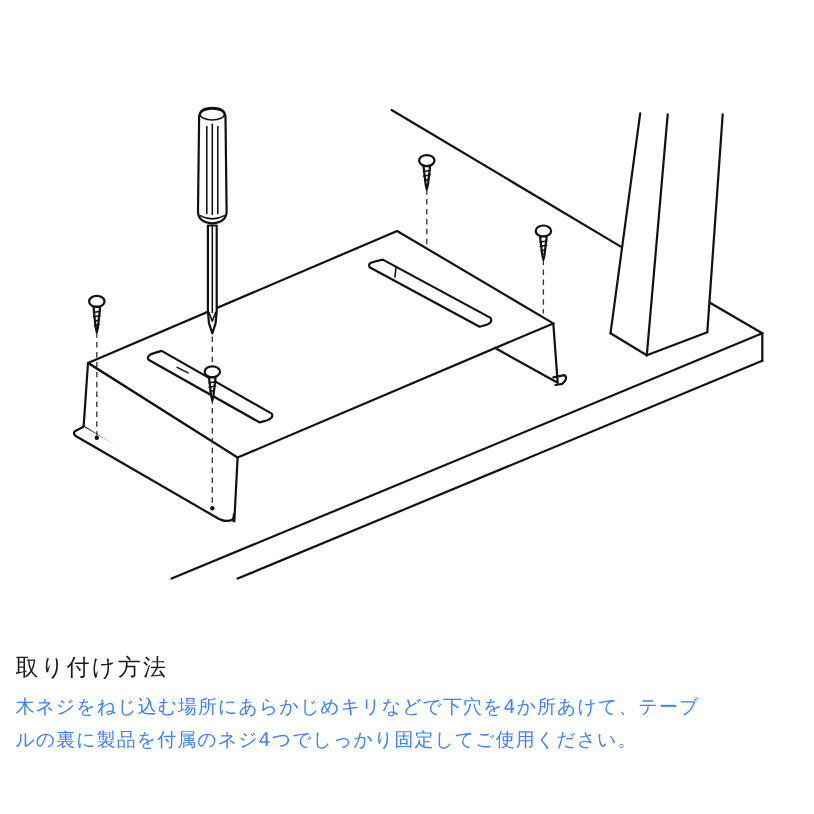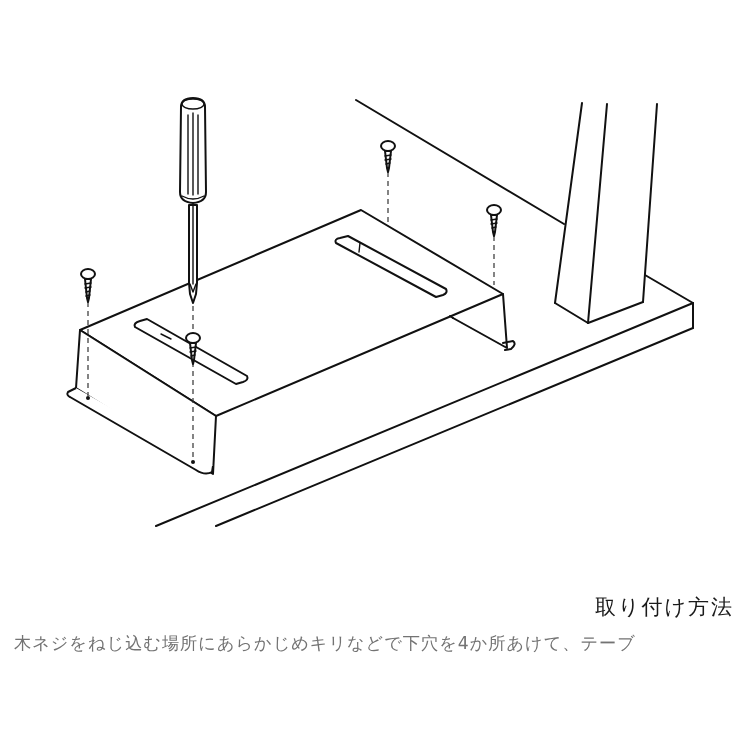--- a/index.html
+++ b/index.html
@@ -40,7 +40,6 @@
       margin: 0 0 6px 0;
       font-weight: normal;
       color: #1a1a1a;
-      text-align: right;
     }
     .body-line {
       font-size: 17.2px;

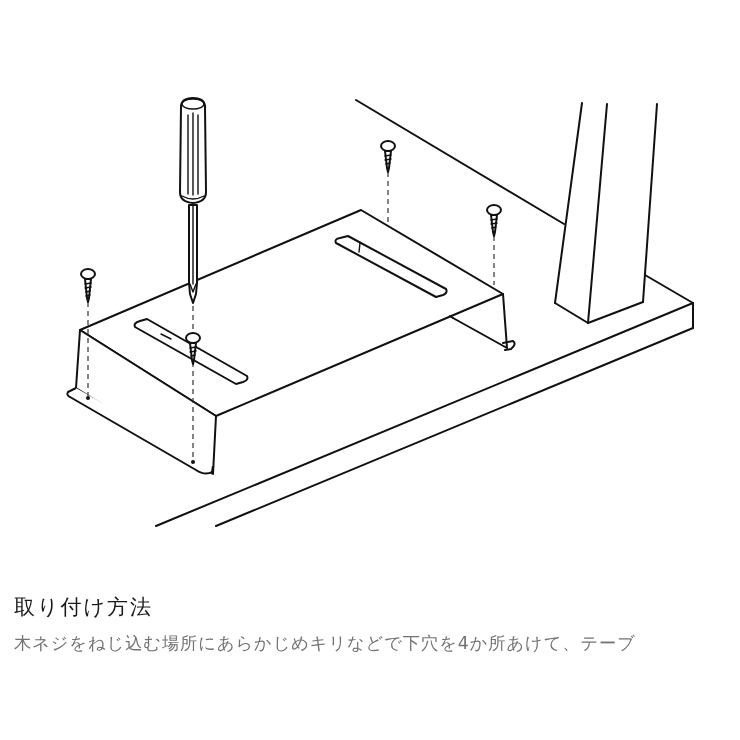--- a/index.html
+++ b/index.html
@@ -47,7 +47,7 @@
       margin: 0;
       white-space: nowrap;
       letter-spacing: 1px;
-      color: #737373;
+      color: #3b82f6;
     }
     .stroke { fill: none; stroke: #111111; stroke-width: 2; stroke-linejoin: round; stroke-linecap: round; }
     .thin { fill: none; stroke: #111111; stroke-width: 1.4; stroke-linejoin: round; stroke-linecap: round; }

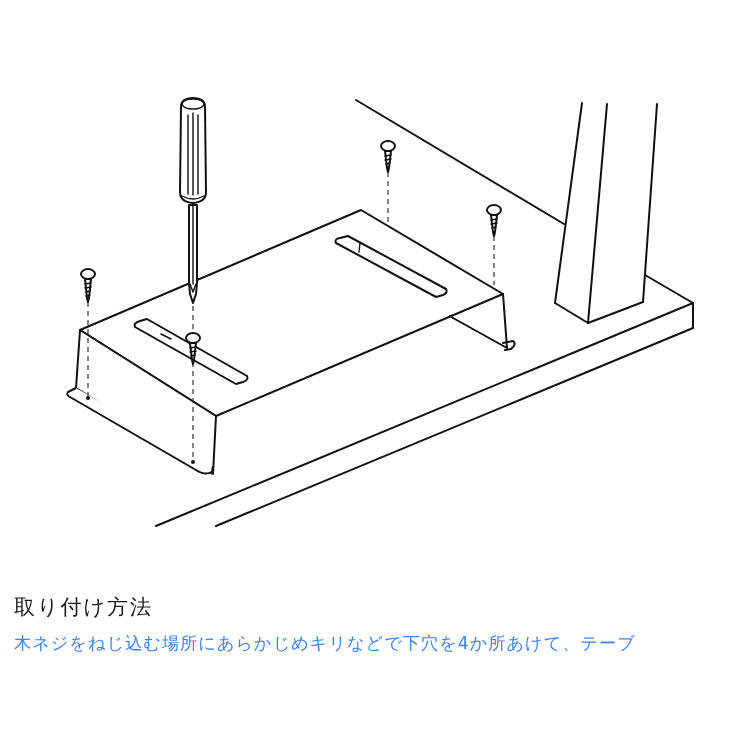--- a/index.html
+++ b/index.html
@@ -147,6 +147,7 @@
 <div class="instructions">
   <h2 class="heading">取り付け方法</h2>
   <p class="body-line">木ネジをねじ込む場所にあらかじめキリなどで下穴を4か所あけて、テーブ</p>
+  <p class="body-line">ルの裏に製品を付属のネジ4つでしっかり固定してご使用ください。</p>
 </div>
 
 </body></html>

